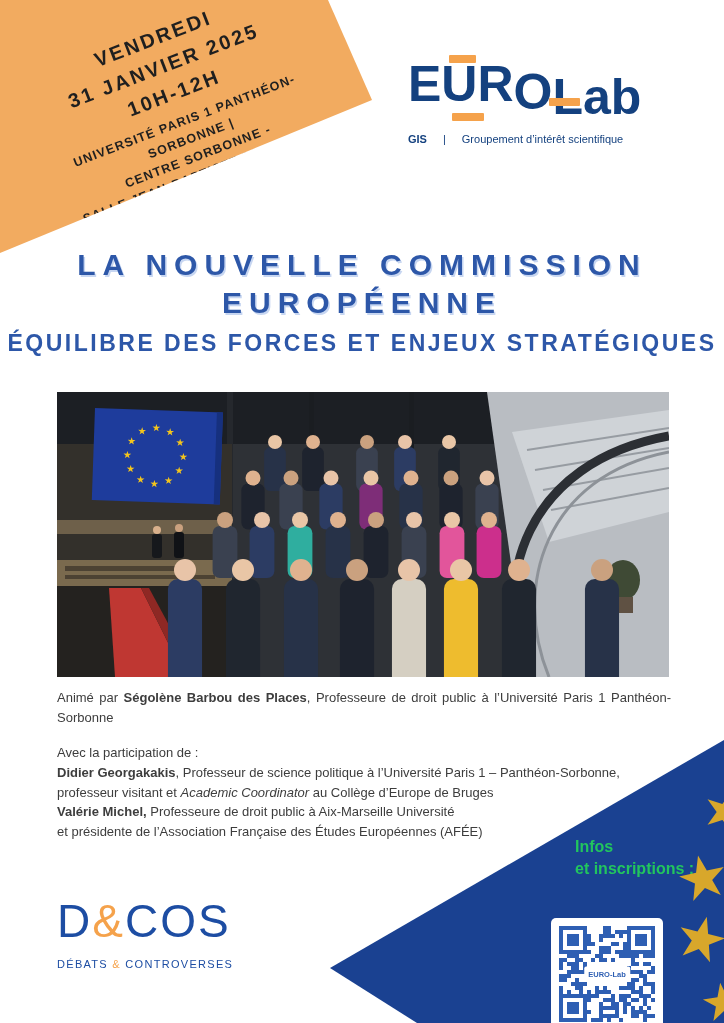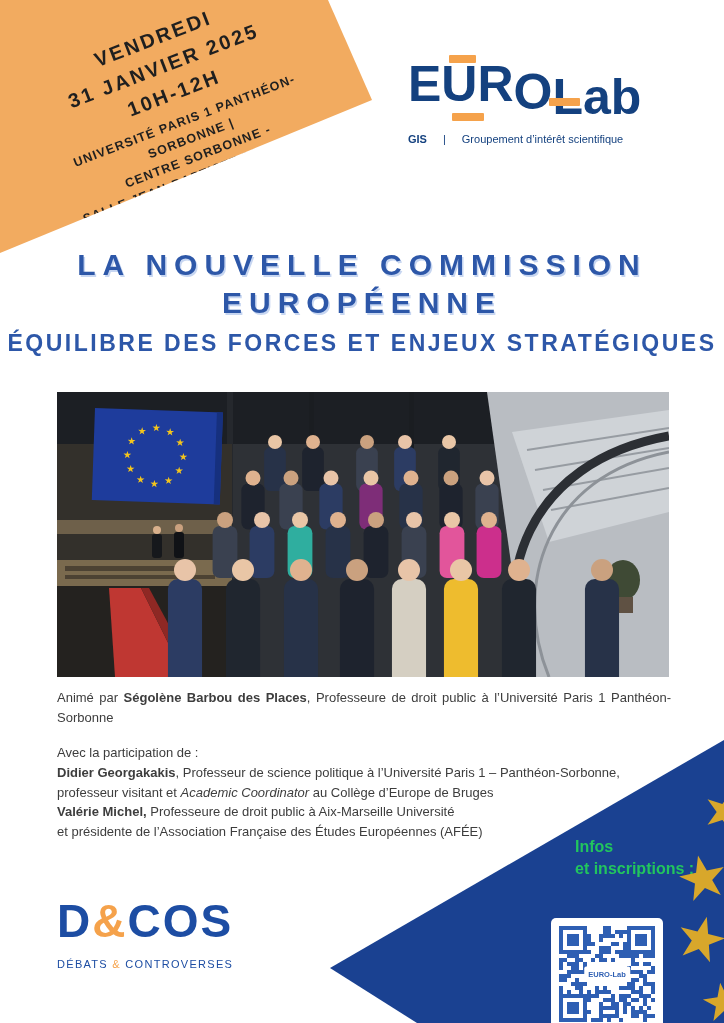--- a/index.html
+++ b/index.html
@@ -56,7 +56,7 @@
 
   
   .dcos{position:absolute;left:57px;top:898px;color:#1d4da3;}
-  .dcos-word{font-size:46px;font-weight:700;letter-spacing:2px;line-height:1;
+  .dcos-word{font-size:46px;font-weight:400;letter-spacing:2px;line-height:1;
              text-shadow:1px 1px 0 rgba(255,255,255,.55) inset;}
   .dcos-word .amp{color:#f5a24b;}
   .dcos-tag{margin-top:14px;font-size:11px;font-weight:400;letter-spacing:1.3px;color:#1d4da3;}

